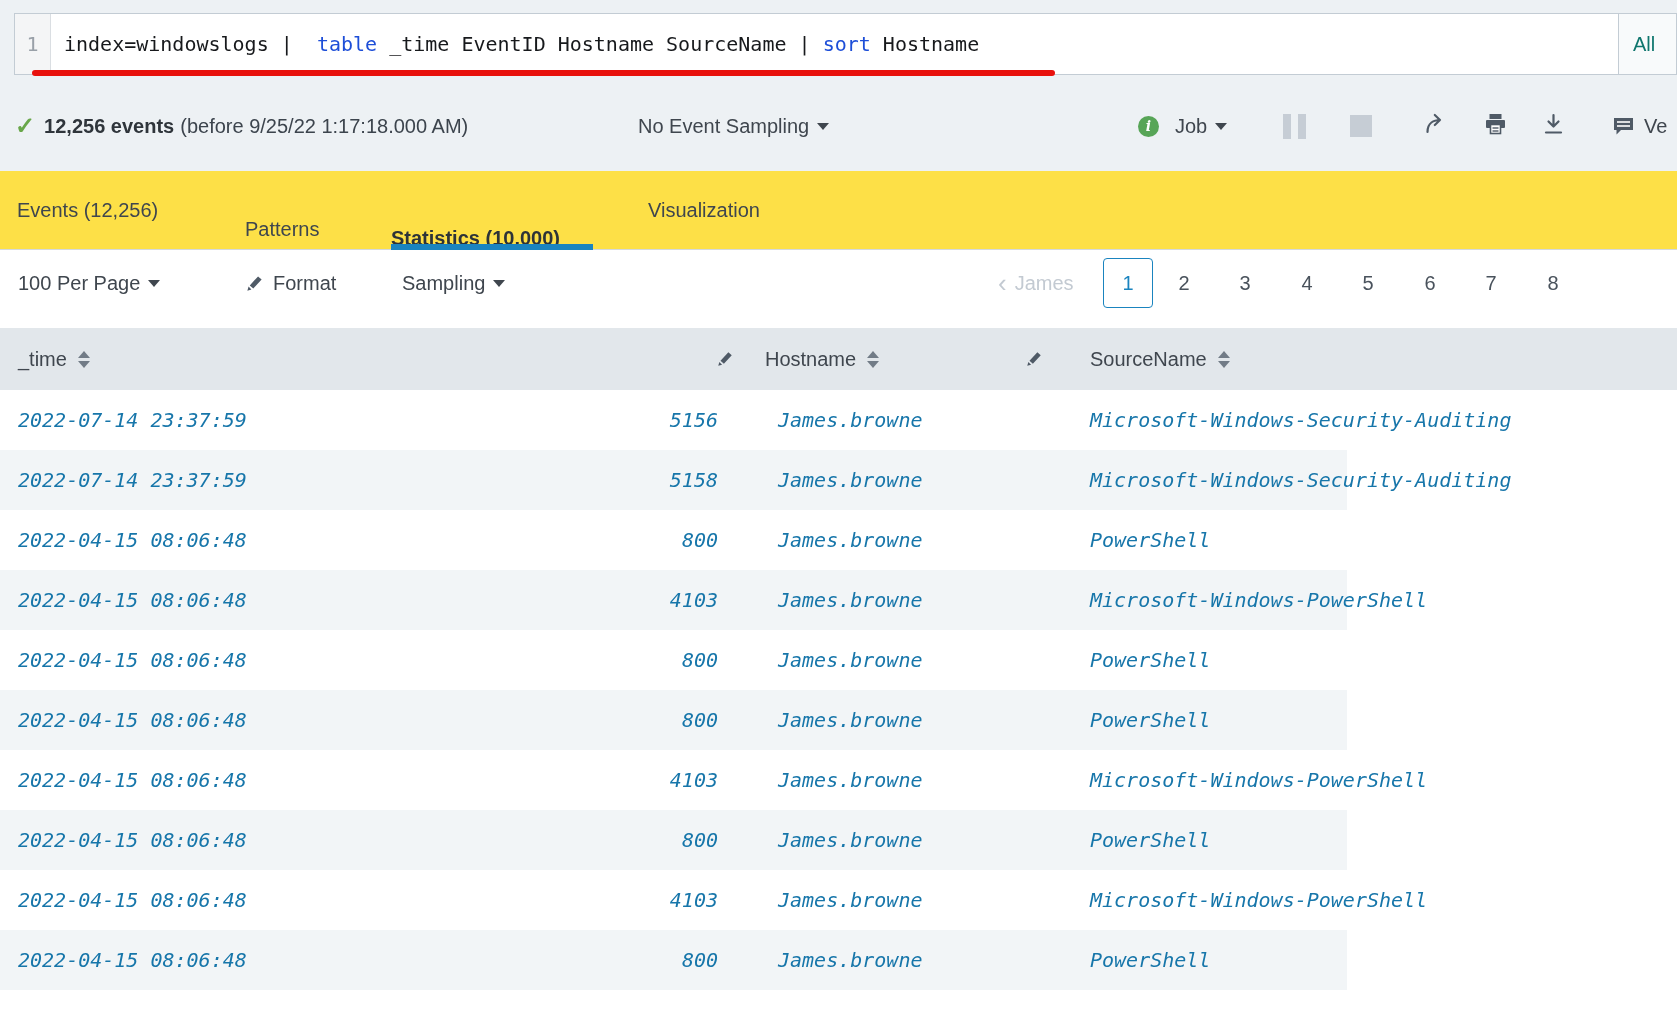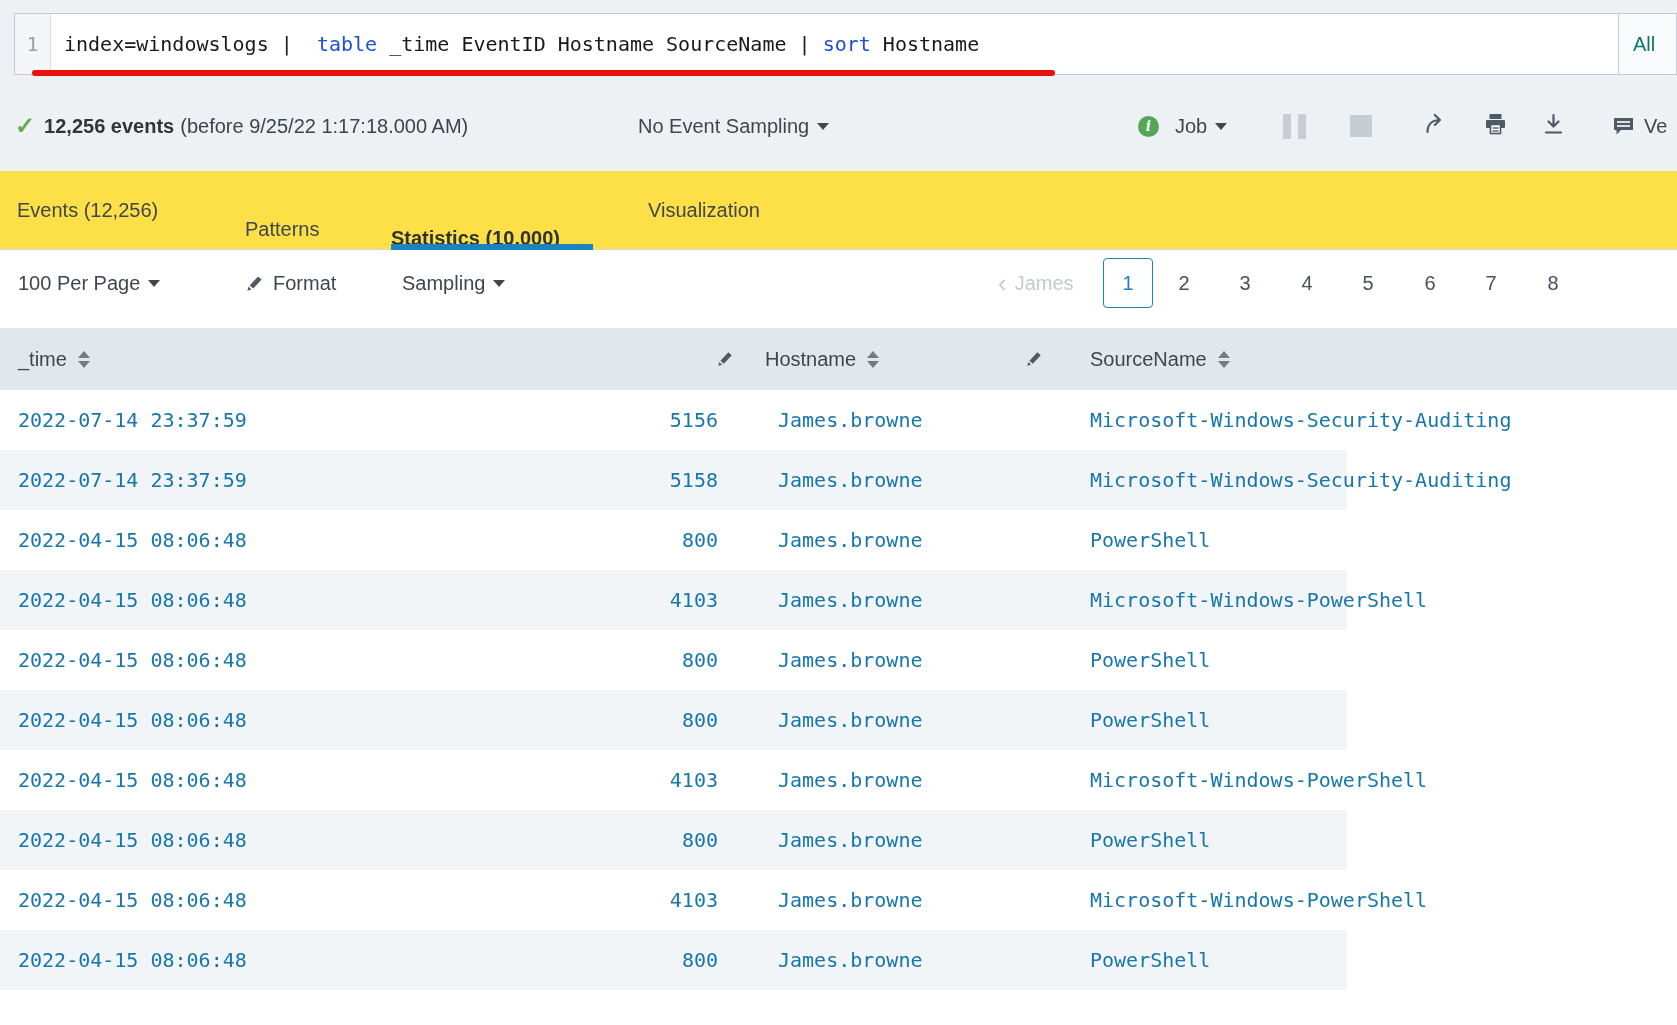--- a/index.html
+++ b/index.html
@@ -90,7 +90,7 @@
   .pencil { display:flex; align-items:center; }
 
   .table-body { position:absolute; left:0; top:390px; width:1677px; }
-  .trow { position:relative; width:1347px; height:60px; background:#ffffff; }
+  .trow { position:relative; width:1347px; height:60px; background:#ffffff;font-style:italic; }
   .trow.alt { background:#f2f5f7; }
   .tcell {
     position:absolute; top:0; height:60px; line-height:60px;

